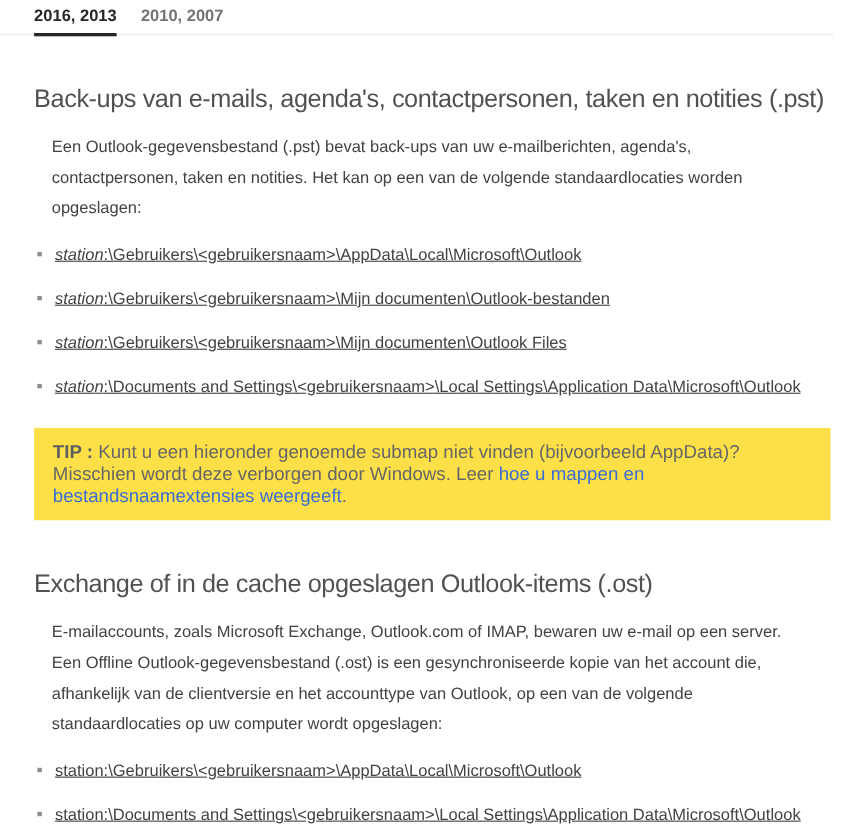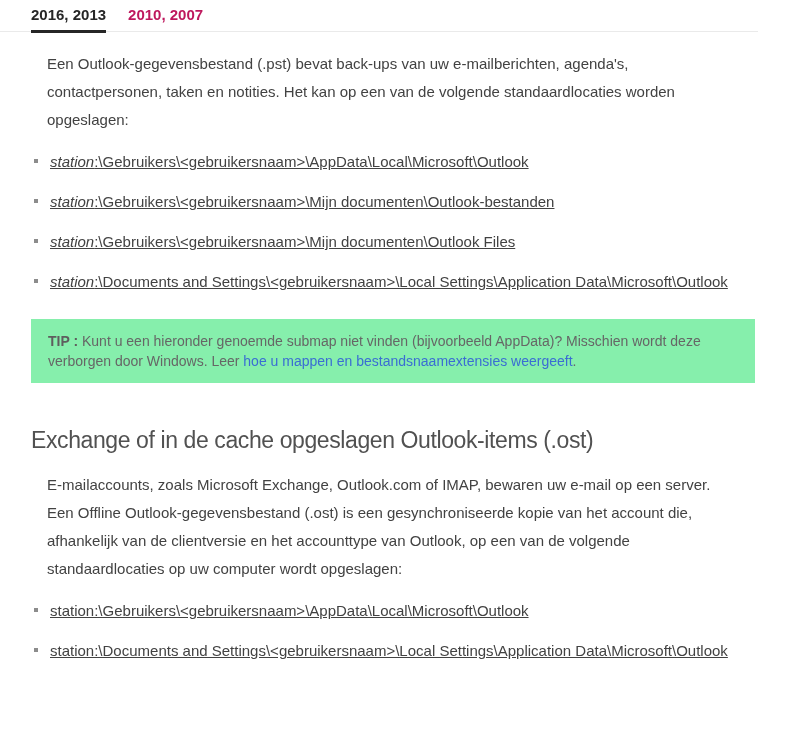--- a/index.html
+++ b/index.html
@@ -21,7 +21,7 @@
   .tab {
     font-size: 15px;
     font-weight: 700;
-    color: #be185d;
+    color: #737373;
     padding-bottom: 7px;
     cursor: pointer;
     white-space: nowrap;

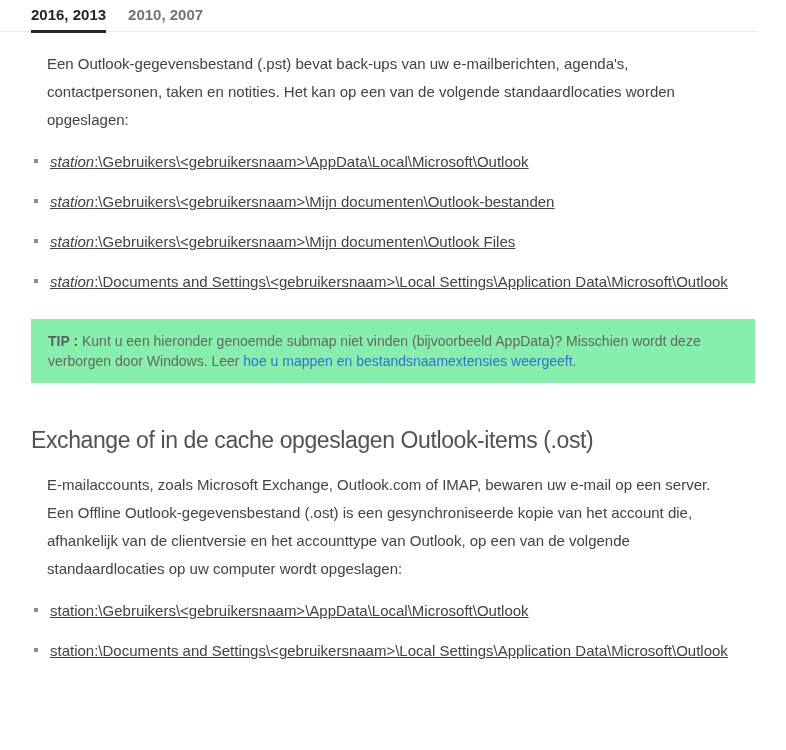--- a/index.html
+++ b/index.html
@@ -96,6 +96,7 @@
 
   <div class="content">
 
+    <h1 class="section-heading">Back-ups van e-mails, agenda's, contactpersonen, taken en notities (.pst)</h1>
 
     <p class="intro">Een Outlook-gegevensbestand (.pst) bevat back-ups van uw e-mailberichten, agenda's, contactpersonen, taken en notities. Het kan op een van de volgende standaardlocaties worden opgeslagen:</p>
 

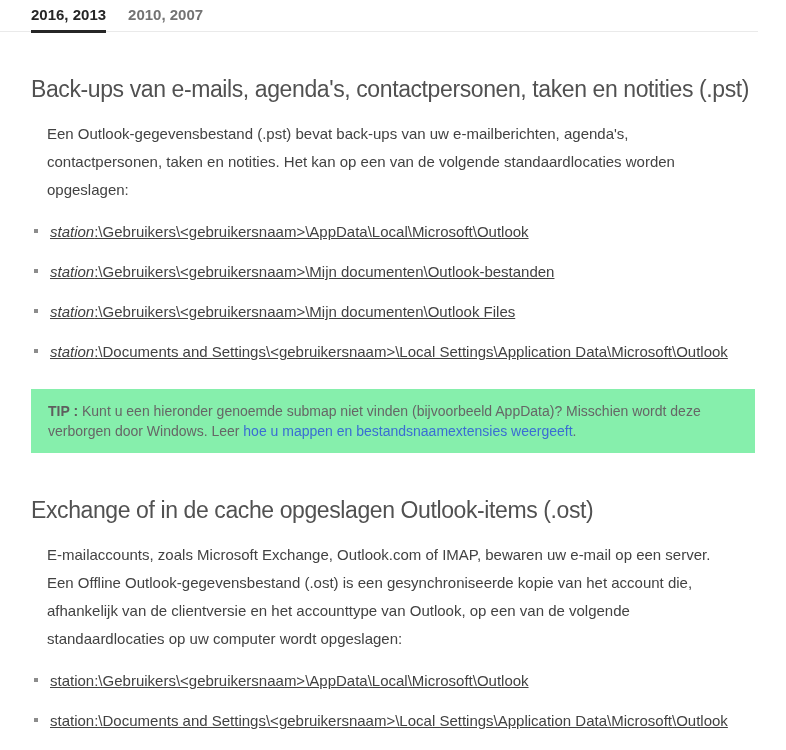--- a/index.html
+++ b/index.html
@@ -71,9 +71,9 @@
   ul.italic-prefix .prefix { font-style: italic; }
   .tip {
     margin: 28px 0 0;
-    background: #86efac;
+    background: #fde047;
     padding: 12px 17px;
-    font-size: 14px;
+    font-size: 17px;
     line-height: 20px;
     color: #666666;
   }

